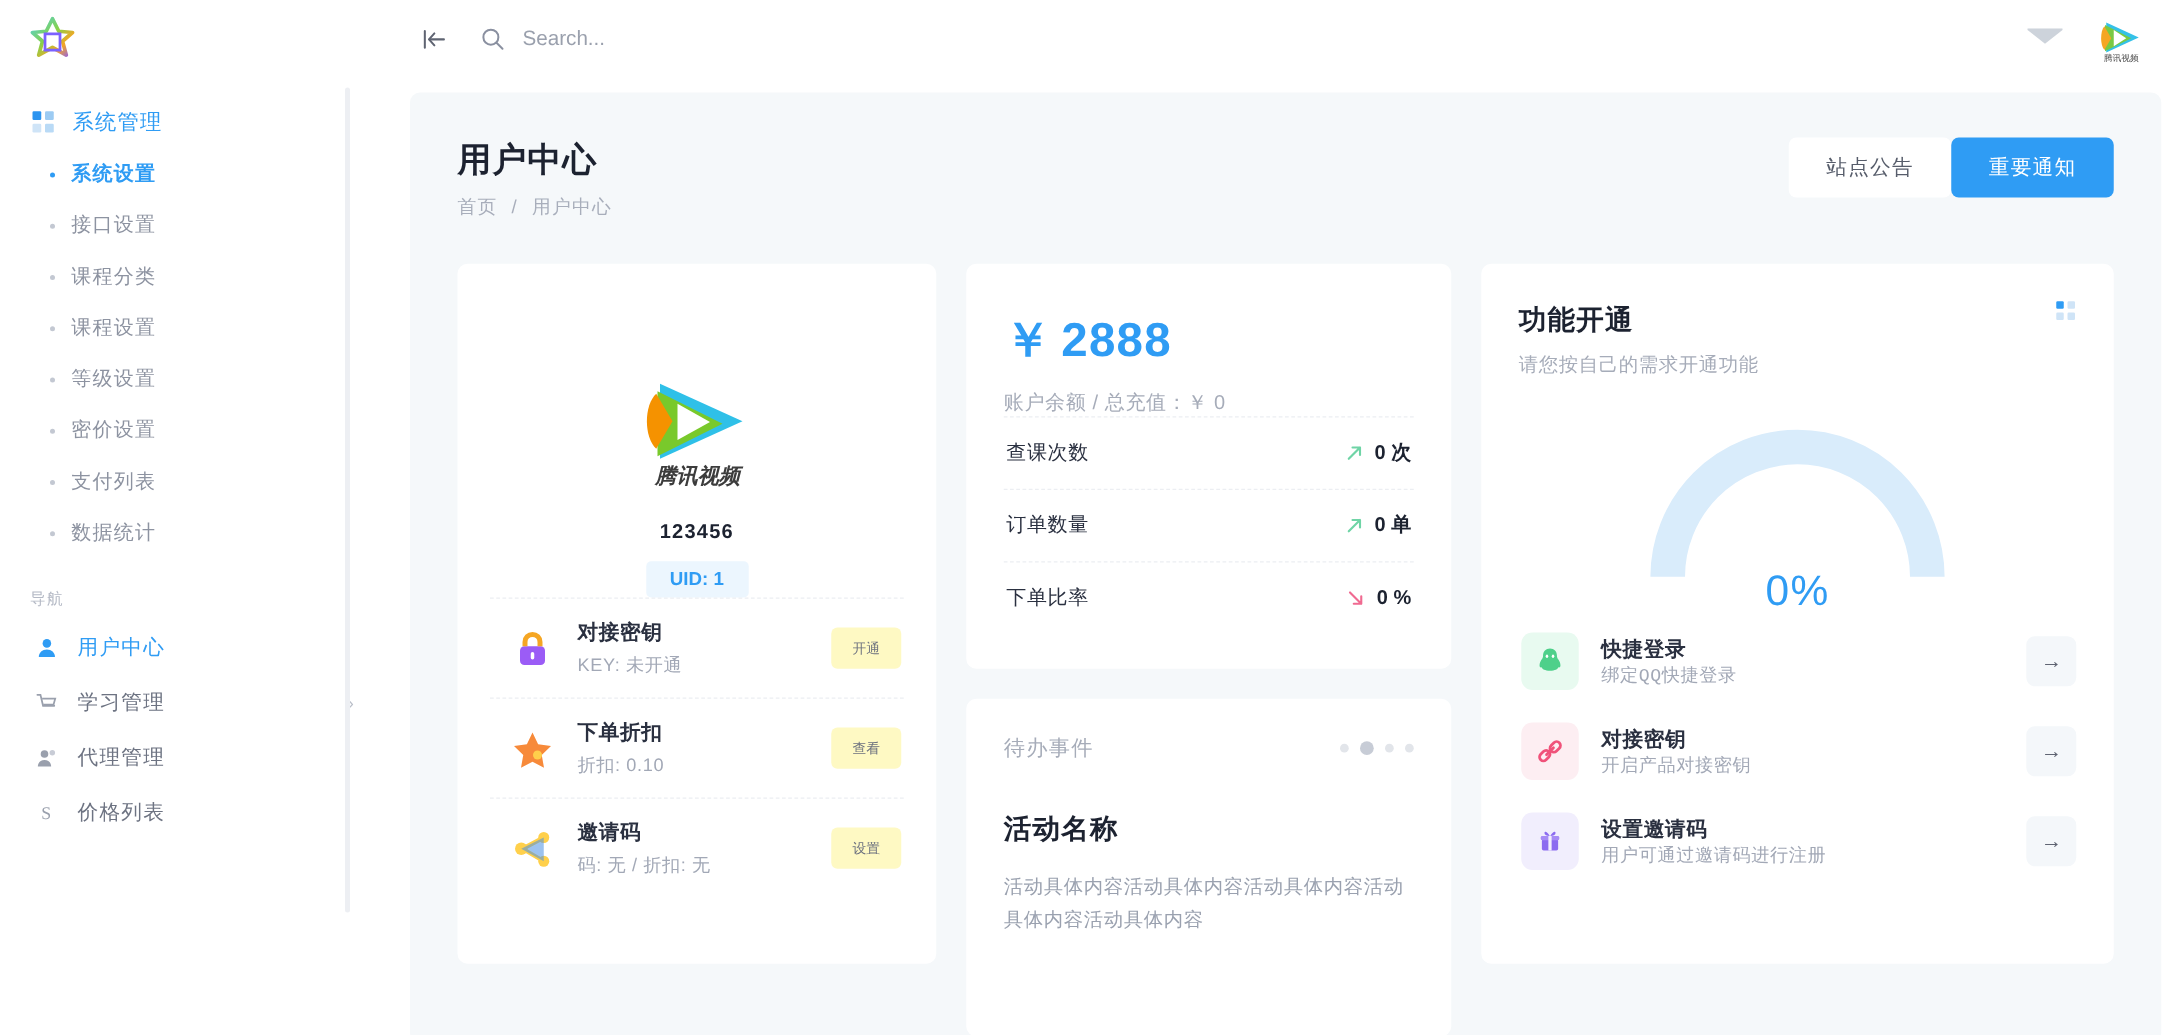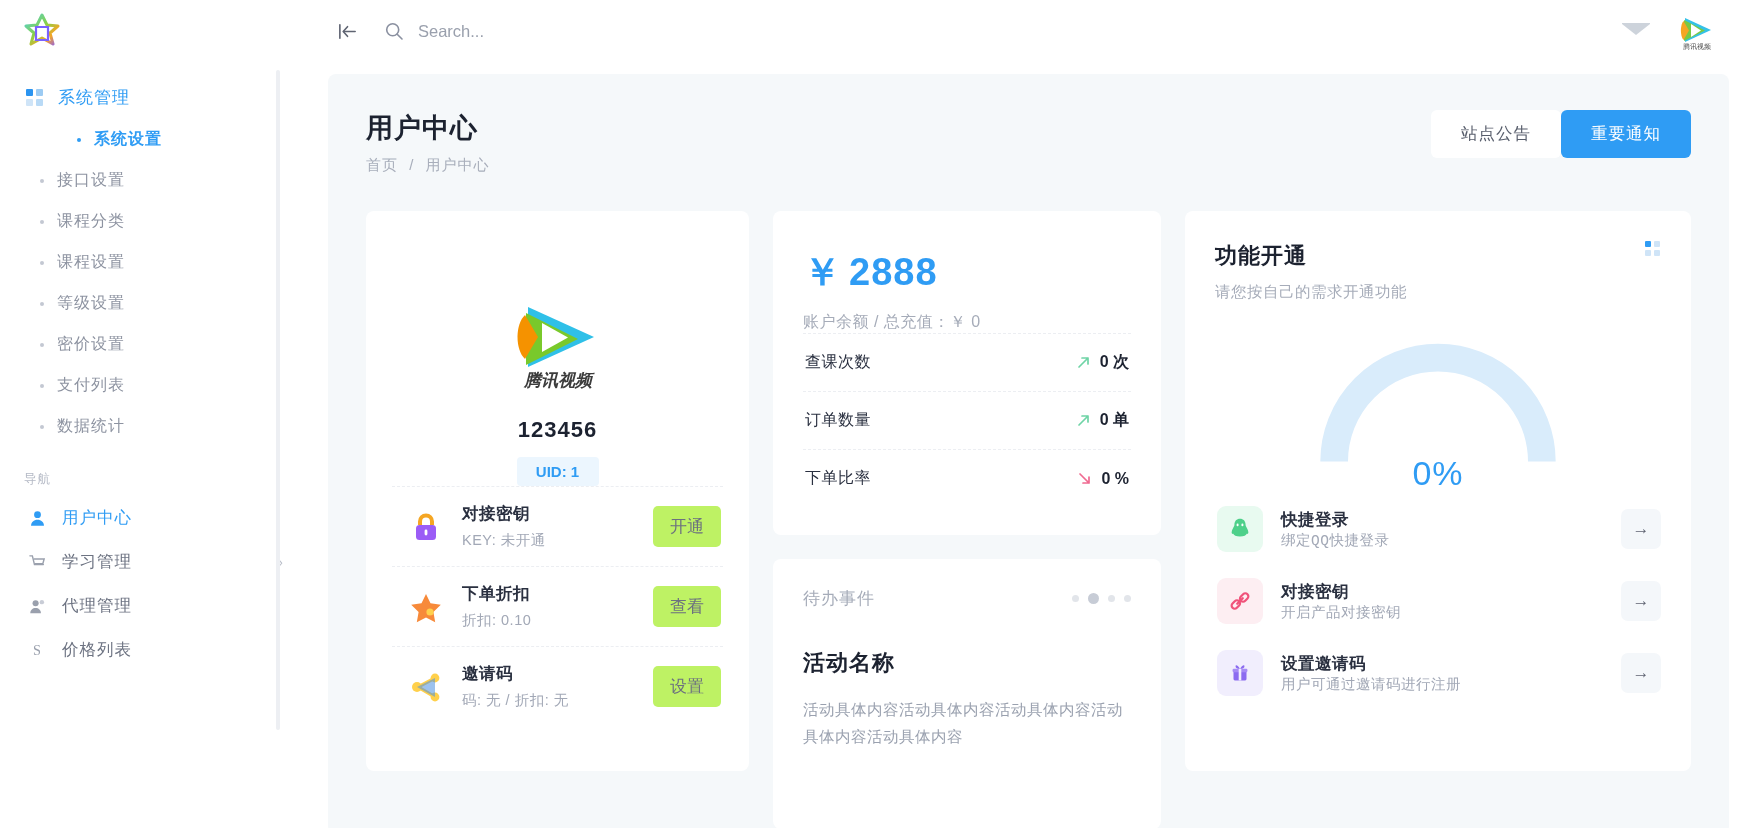--- a/index.html
+++ b/index.html
@@ -48,7 +48,7 @@
     letter-spacing: 1px;
   }
   .sub-item .dot { width: 4px; height: 4px; border-radius: 50%; background: #c3c8d2; flex: none; }
-  .sub-item.active { color: #2f9cf4; font-weight: bold; margin-left: 37px; }
+  .sub-item.active { color: #2f9cf4; font-weight: bold; }
   .sub-item.active .dot { background: #2f9cf4; }
 
   .nav-section-title {

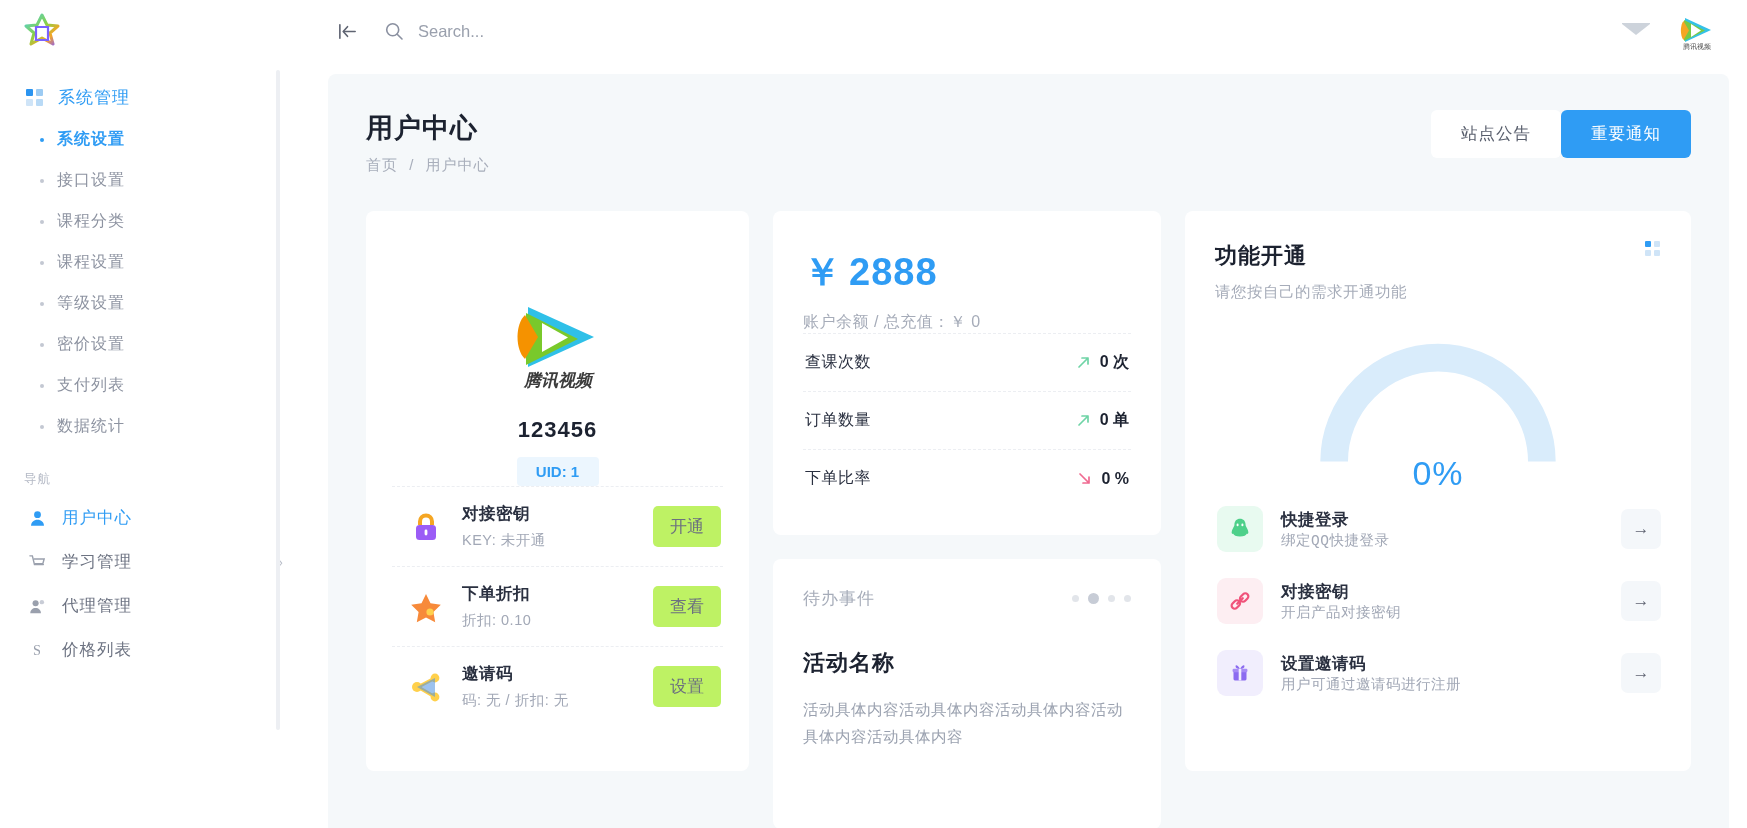--- a/index.html
+++ b/index.html
@@ -122,7 +122,7 @@
   
   .card-user { padding: 30px 26px 10px 26px; height: 560px; }
   .user-avatar-big { width: 100px; height: 100px; margin: 52px auto 0 auto; position: relative; }
-  .user-name { text-align: center; font-size: 22px; font-weight: bold; color: #1c2230; margin-top: 24px; letter-spacing: 1px;}
+  .user-name { text-align: center; font-size: 16px; font-weight: bold; color: #1c2230; margin-top: 24px; letter-spacing: 1px;}
   .uid-badge {
     display: block; width: 82px; margin: 14px auto 0 auto;
     text-align: center;

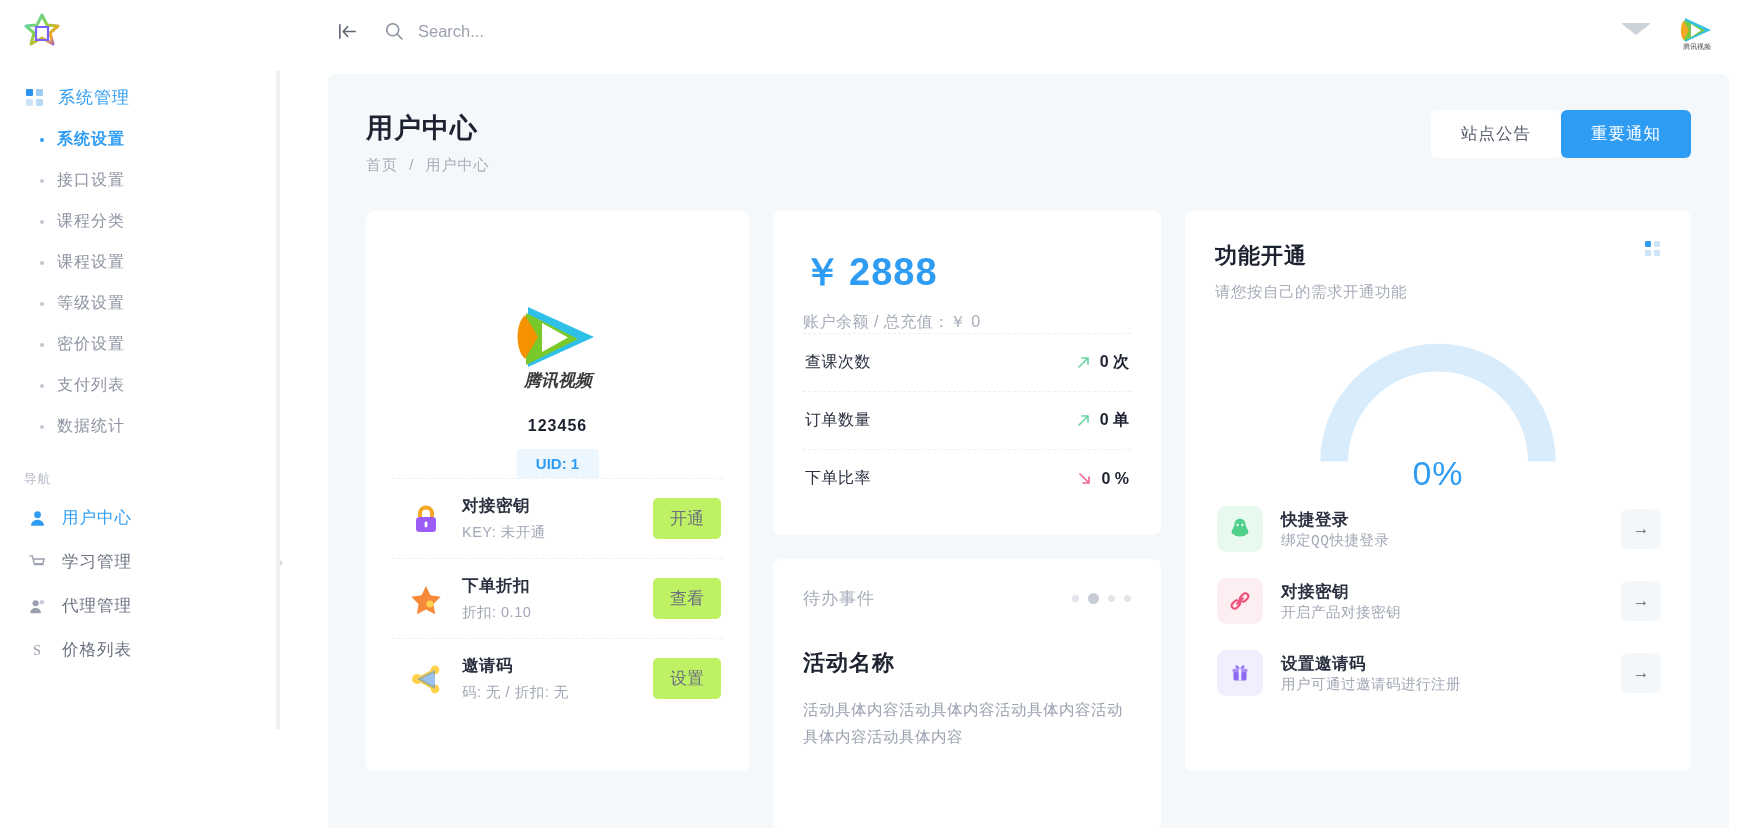--- a/index.html
+++ b/index.html
@@ -140,8 +140,8 @@
   .urow-title { font-size: 16.5px; font-weight: bold; color: #2a3040; letter-spacing: .5px; }
   .urow-sub { font-size: 14.5px; color: #a2a8b6; margin-top: 6px; letter-spacing: .5px; }
   .urow-btn {
-    background: #bef264; color: #6c717f; border: none; border-radius: 5px;
-    font-size: 17px; padding: 9px 17px; cursor: pointer;
+    background: #fef9c3; color: #6c717f; border: none; border-radius: 5px;
+    font-size: 11px; padding: 9px 17px; cursor: pointer;
     font-family: Liberation Mono, monospace;
   }
 

